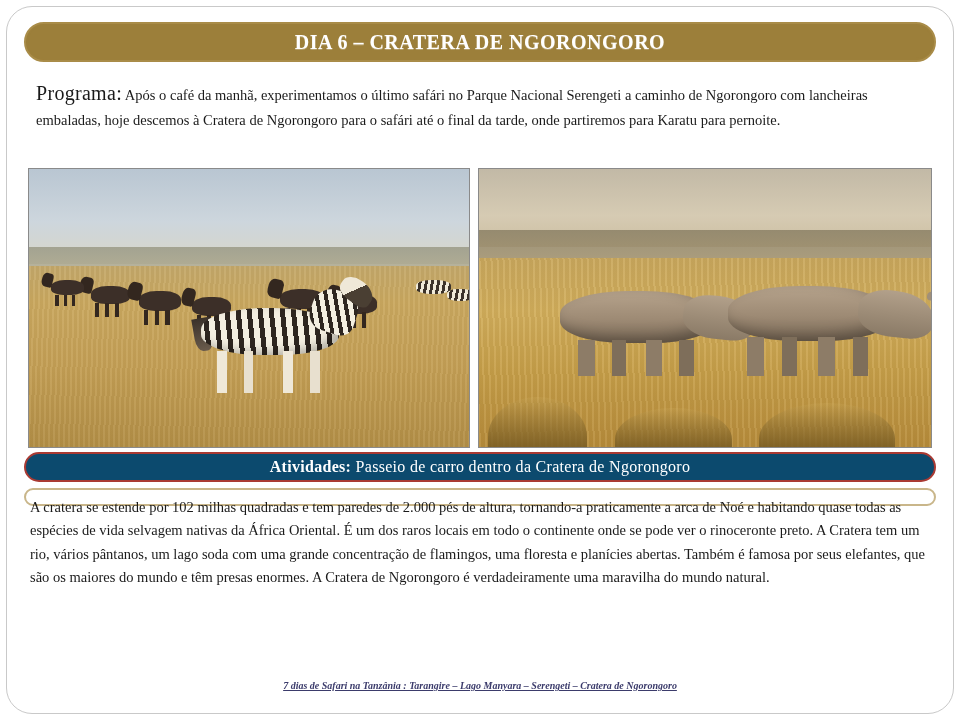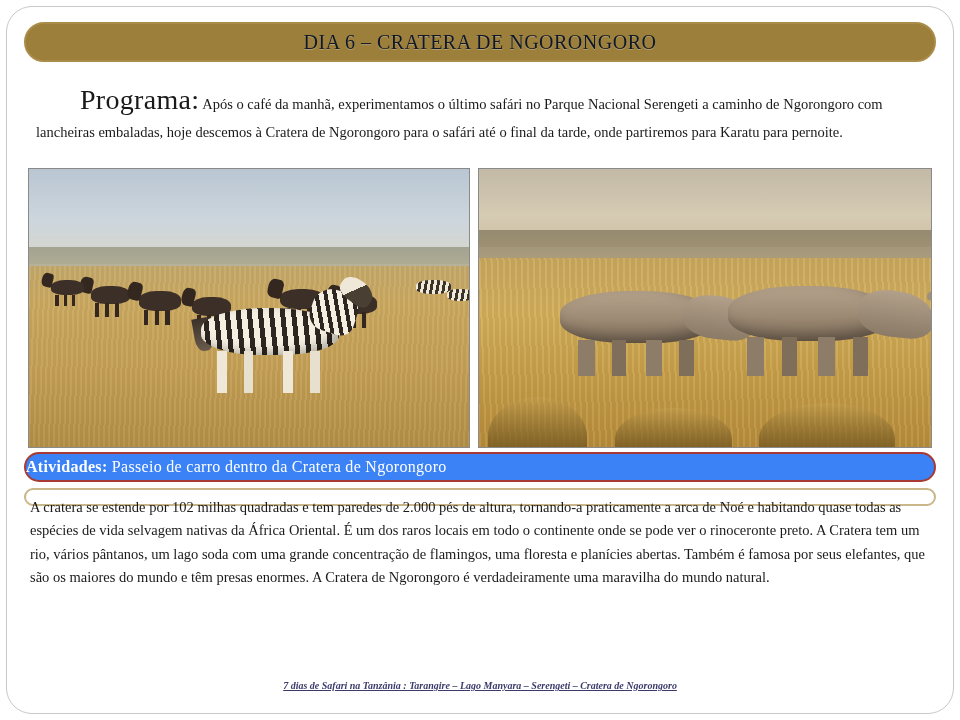--- a/index.html
+++ b/index.html
@@ -51,9 +51,9 @@
     box-shadow: inset 0 0 0 2px #9c7f3a;
   }
   .title-banner .title-text {
-    color: #0f172a;
+    color: #ffffff;
     font-family: "Liberation Serif", serif;
-    font-weight: normal;
+    font-weight: bold;
     font-size: 20px;
     letter-spacing: 0.5px;
     text-transform: uppercase;

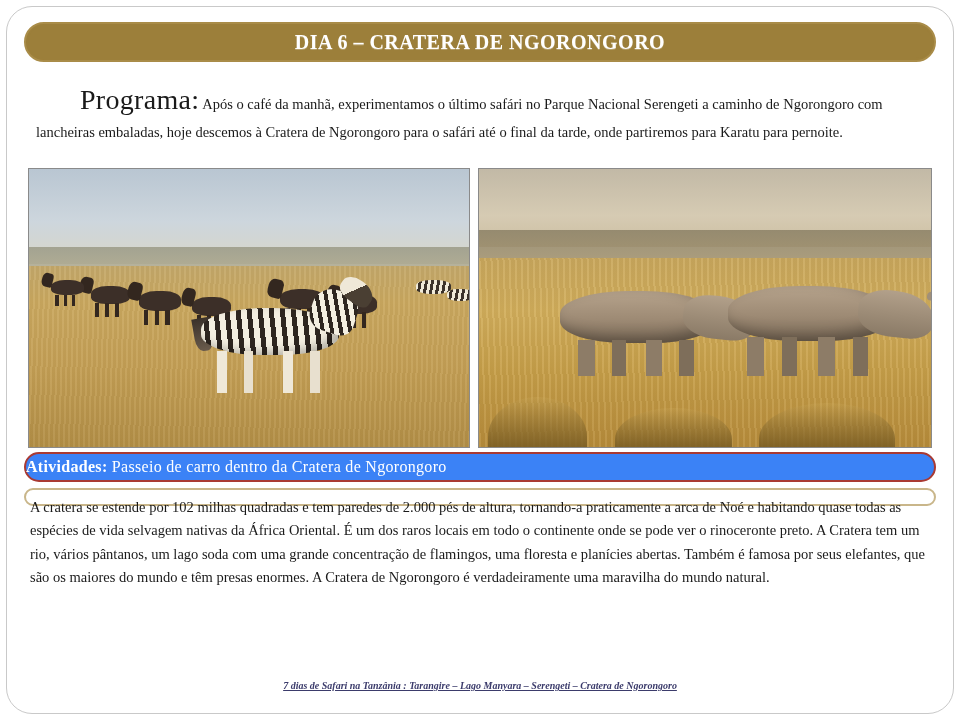--- a/index.html
+++ b/index.html
@@ -72,10 +72,9 @@
     text-align: left;
   }
   .program .lead {
-    font-size: 28px;
+    font-size: 20px;
     font-weight: normal;
     letter-spacing: 0.3px;
-    margin-left: 44px;
   }
 
   

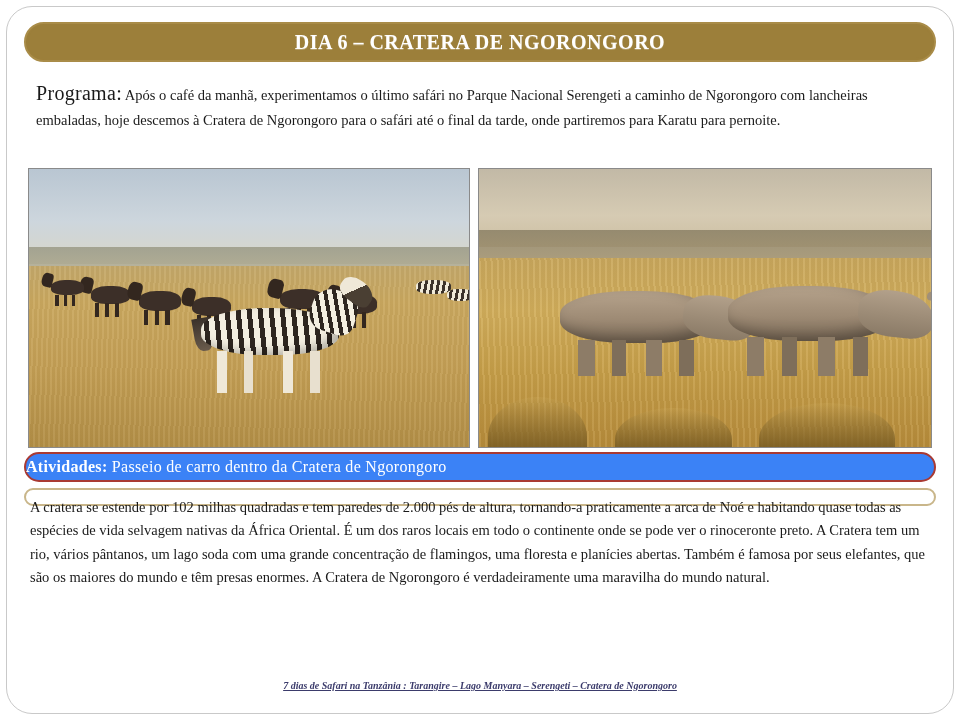--- a/index.html
+++ b/index.html
@@ -255,10 +255,10 @@
     width: 912px;
     height: 30px;
     box-sizing: border-box;
-    background: #3b82f6;
+    background: #0c4a6e;
     border: 2px solid #a93a33;
     border-radius: 16px / 16px;
-    display:flex; align-items:center; 
+    display:flex; align-items:center; justify-content:center;
     color:#ffffff;
   }
   .activities .act-label {

